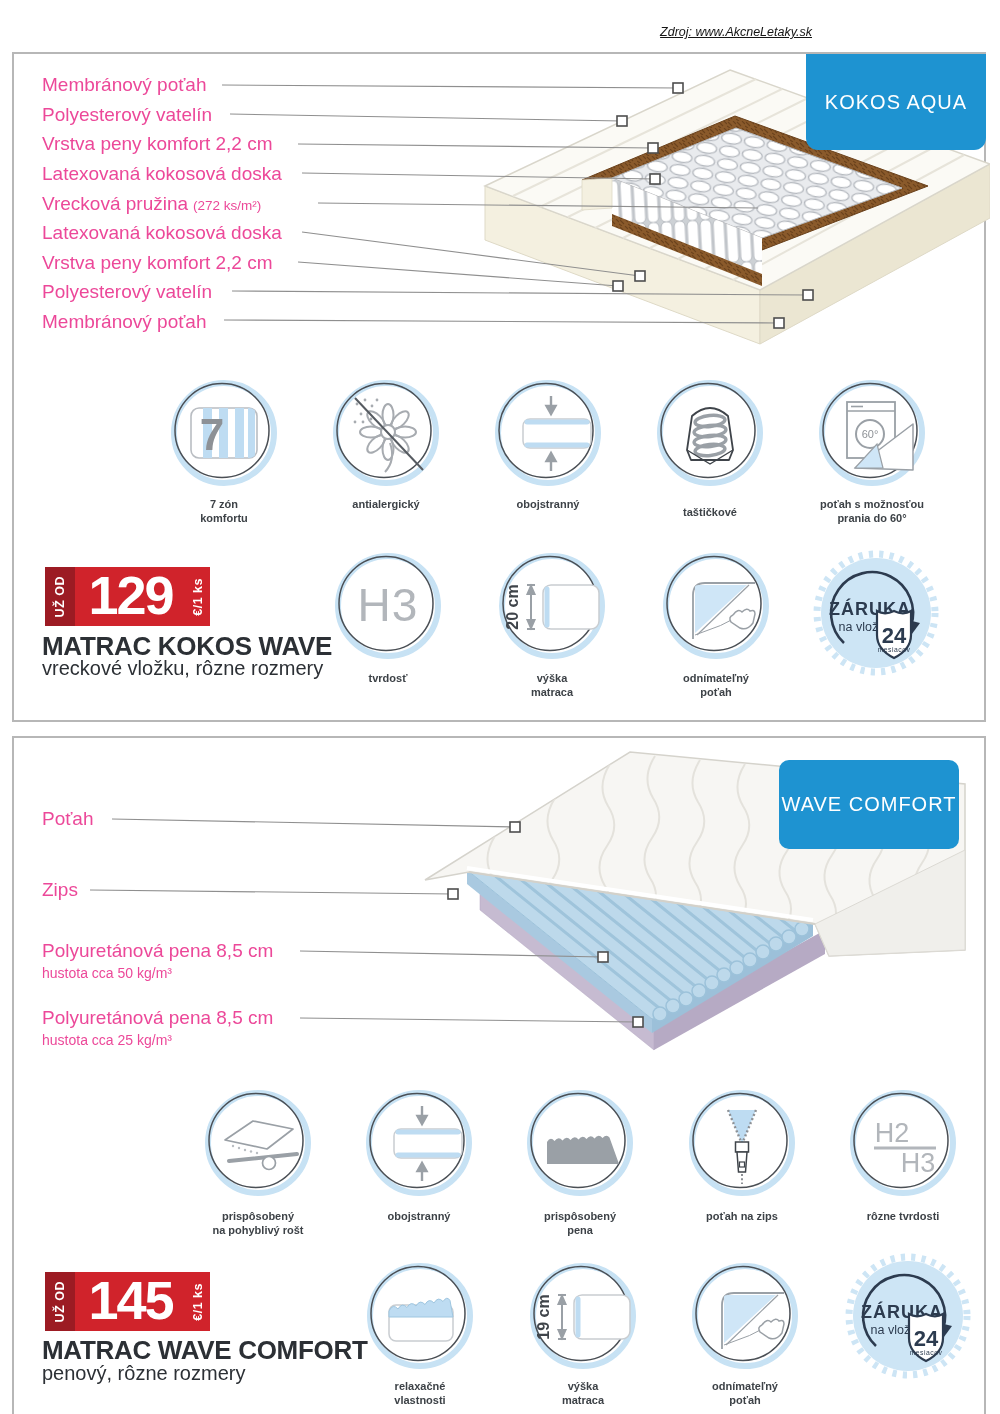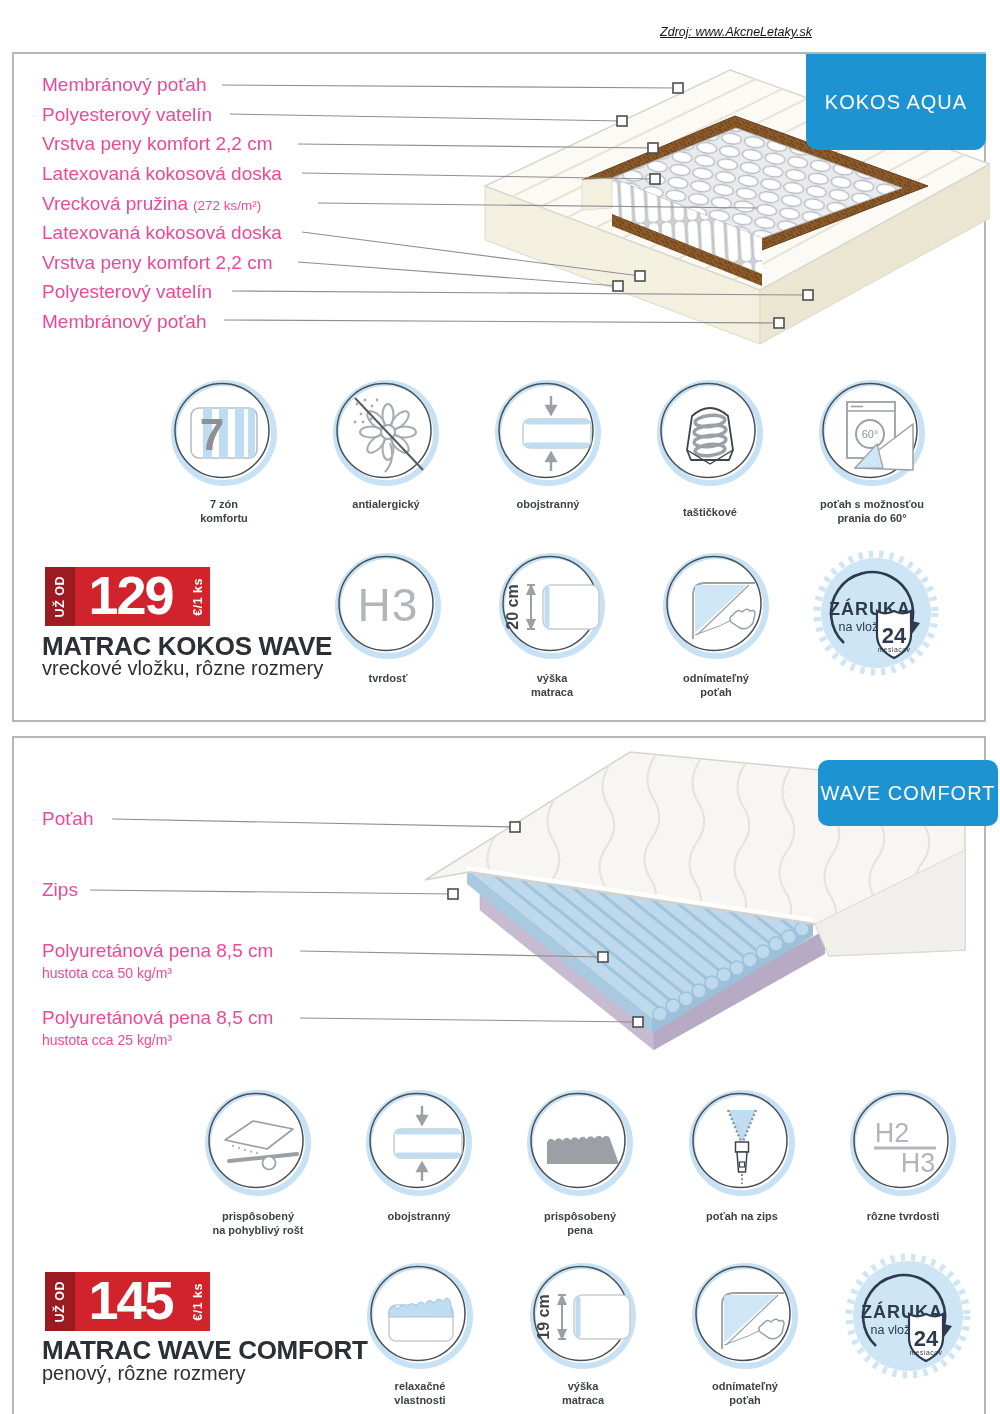--- a/index.html
+++ b/index.html
@@ -14,7 +14,7 @@
   .prod-badge{position:absolute;width:180px;height:96px;background:#1e93d1;color:#fff;
       display:flex;align-items:center;justify-content:center;font-size:20px;letter-spacing:1px;z-index:5;}
   .badge-1{left:806px;top:30px;border-radius:0 0 12px 12px;}
-  .badge-2{left:818px;top:736px;height:66px;border-radius:10px;}
+  .badge-2{left:779px;top:736px;height:89px;border-radius:10px;}
   .layer-label{position:absolute;left:42px;font-size:19px;font-weight:500;color:#ec4899;
       white-space:nowrap;z-index:4;}
   .note-inline{font-size:13.5px;margin-left:5px;}

